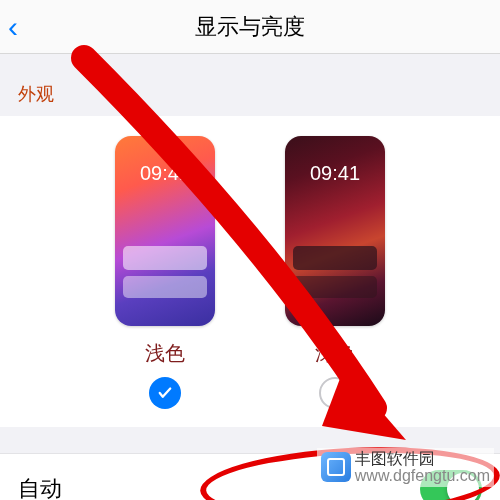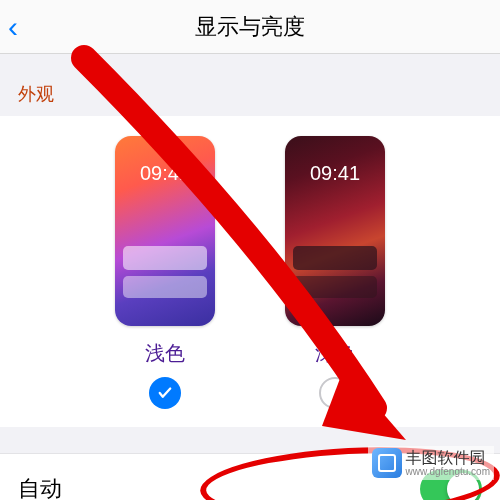--- a/index.html
+++ b/index.html
@@ -91,7 +91,7 @@
   .preview-label {
     margin-top: 14px;
     font-size: 20px;
-    color: #4c1d95;
+    color: #7f1d1d;
   }
   .radio {
     margin-top: 10px;

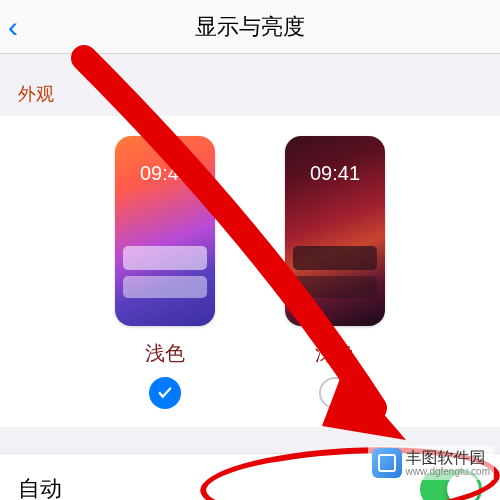--- a/index.html
+++ b/index.html
@@ -151,7 +151,7 @@
   
   .watermark {
     position: absolute;
-    right: 6px; bottom: 20px;
+    right: 6px; bottom: 13px;
     display: flex;
     align-items: center;
     gap: 4px;

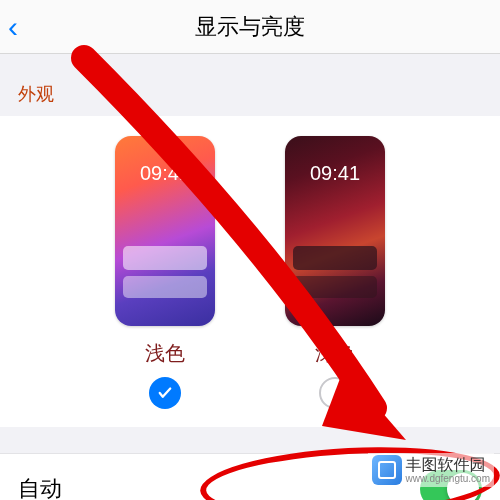--- a/index.html
+++ b/index.html
@@ -170,7 +170,7 @@
     border:2px solid #fff; border-radius:3px;
   }
   .wm-text { font-size: 16px; color:#333; line-height:1.1; }
-  .wm-text small { display:block; font-size:10px; color:#888; }
+  .wm-text small { display:block; font-size:16px; color:#888; }
 </style>
 </head>
 <body>

